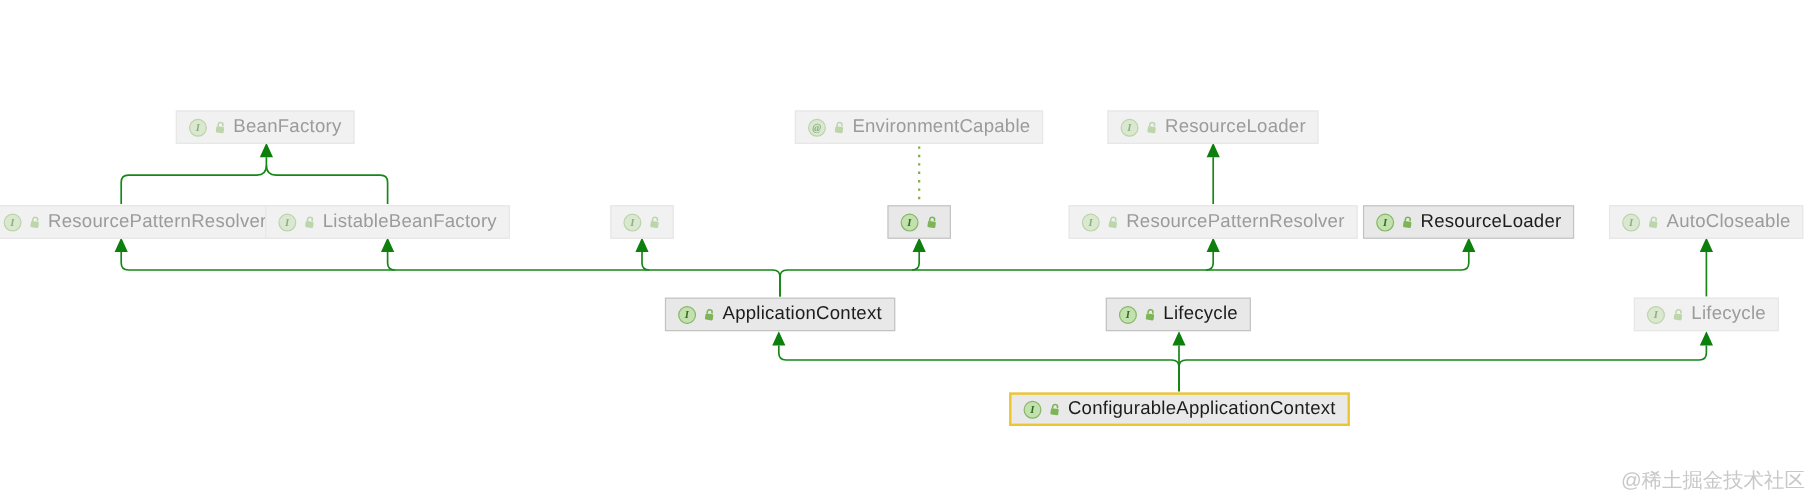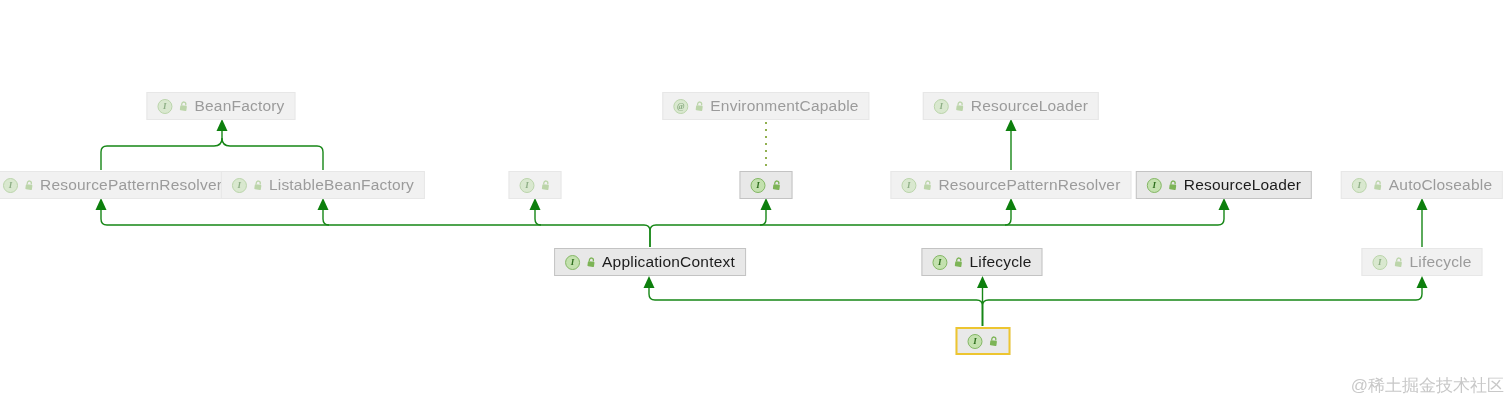--- a/index.html
+++ b/index.html
@@ -186,6 +186,7 @@
         <path d="M3 4.5 V3 a2 2 0 0 1 4 0 V4" fill="none" stroke="#7db456" stroke-width="1.3"></path>
         <rect x="1.8" y="4.5" width="6.6" height="5.2" rx="1" fill="#7db456"></rect>
       </svg>
+    <span>ConfigurableApplicationContext</span>
   </div>
 
   <div class="watermark">@稀土掘金技术社区</div>

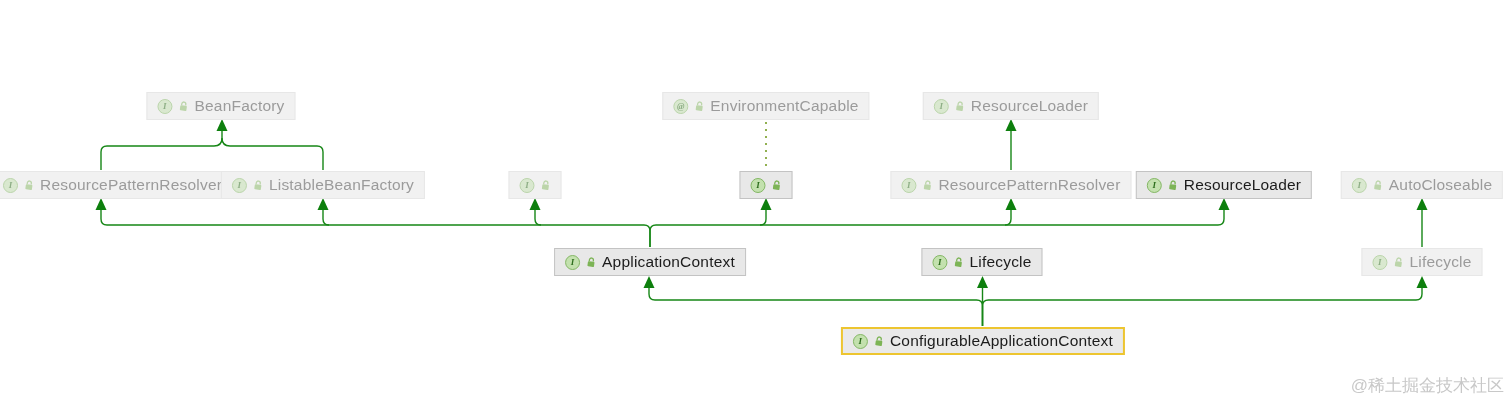--- a/index.html
+++ b/index.html
@@ -19,7 +19,7 @@
           border:1px solid #84b765;color:#2e6e1e;display:flex;align-items:center;justify-content:center;
           font-family:"Liberation Serif",serif;font-style:italic;font-weight:bold;font-size:9px;line-height:1;}
   .lock{flex:0 0 auto;transform:rotate(8deg);}
-  .watermark{position:absolute;right:8px;bottom:23px;z-index:2;color:#c8c8c8;font-size:17px;}
+  .watermark{position:absolute;right:8px;bottom:8px;z-index:2;color:#c8c8c8;font-size:17px;}
 </style>
 </head>
 <body>

